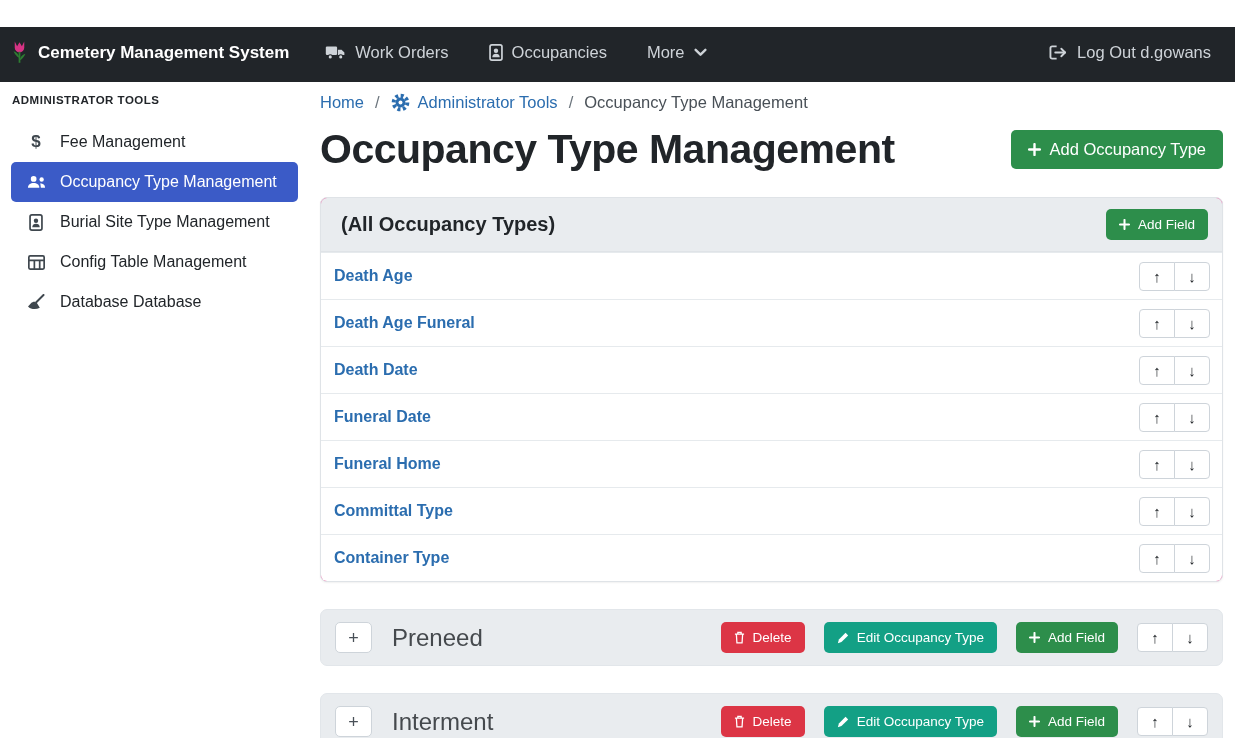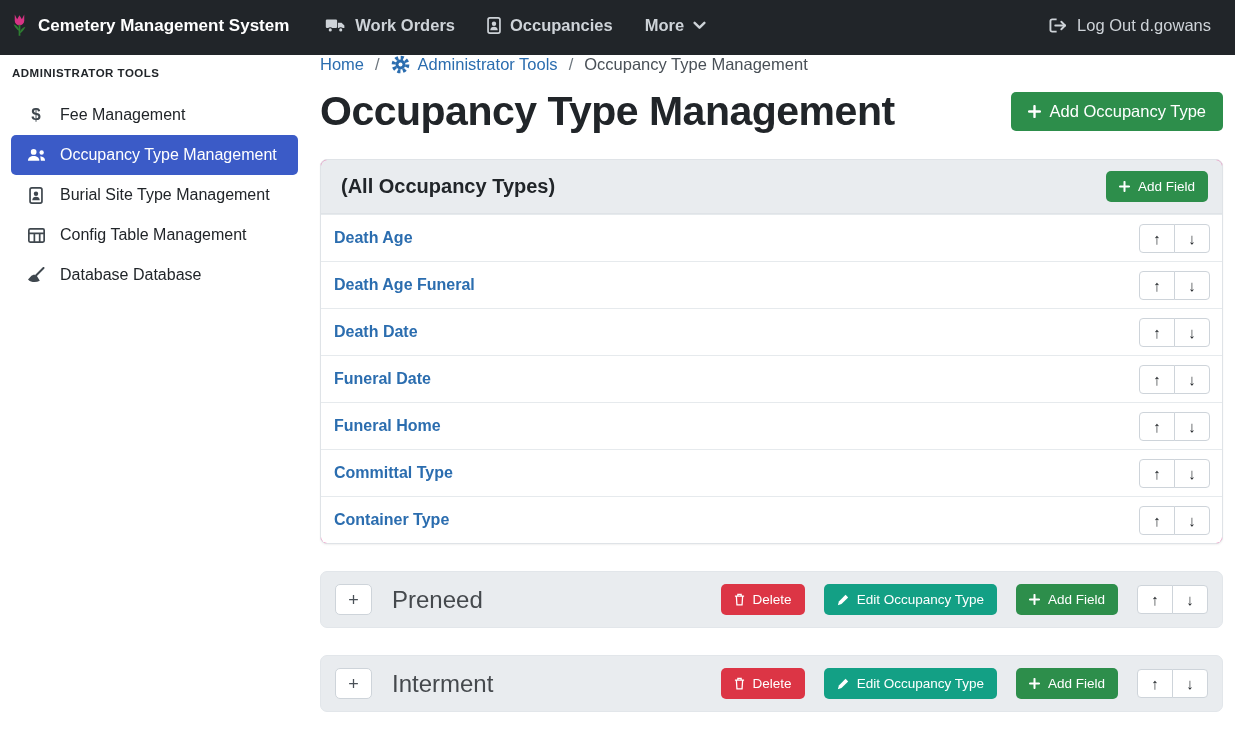--- a/index.html
+++ b/index.html
@@ -14,6 +14,7 @@
   .navbar {
     height:55px; background:#212529; display:flex; align-items:center;
     padding:0 24px 4px 10px;
+    margin-top:27px;
   }
   .brand { display:flex; align-items:center; gap:9px; color:#fff;
     font-weight:700; font-size:17px; margin-right:36px; cursor:pointer; }

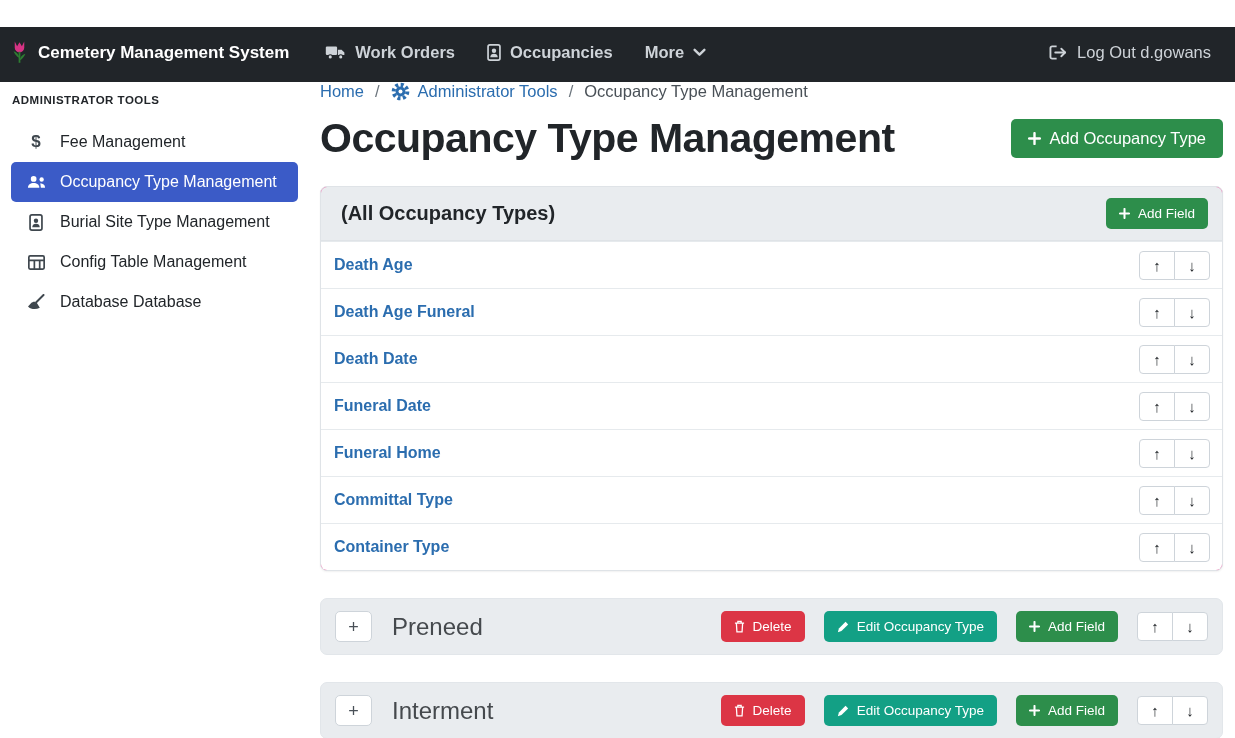--- a/index.html
+++ b/index.html
@@ -18,7 +18,7 @@
   }
   .brand { display:flex; align-items:center; gap:9px; color:#fff;
     font-weight:700; font-size:17px; margin-right:36px; cursor:pointer; }
-  .nav-links { display:flex; align-items:flex-end; gap:32px;font-weight:bold; }
+  .nav-links { display:flex; align-items:flex-end; gap:40px; }
   .nav-link { display:flex; align-items:center; gap:9px; color:#ced3d8;
     font-size:16.5px; cursor:pointer; text-decoration:none; }
   .nav-link svg { flex:0 0 auto; }

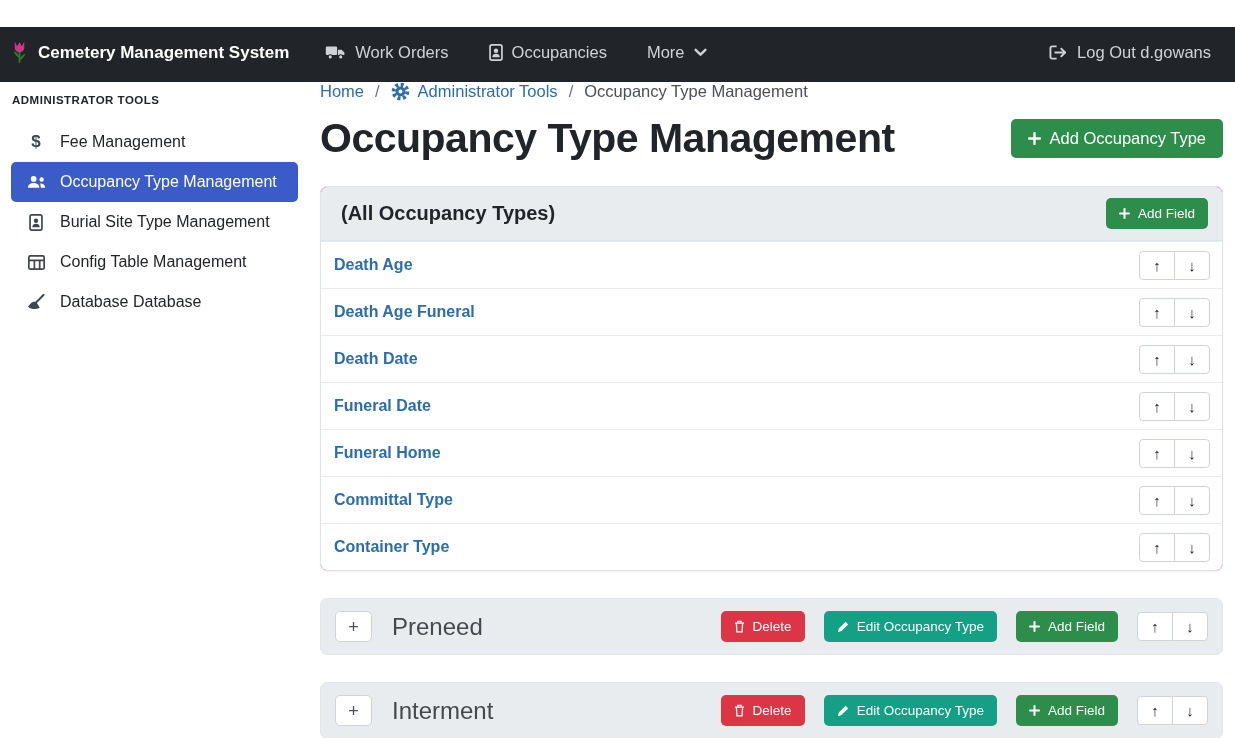--- a/index.html
+++ b/index.html
@@ -44,7 +44,7 @@
   .main { flex:1; padding:0 12px; min-width:0; }
 
   
-  .breadcrumb { display:flex; align-items:center; gap:11px; font-size:16.5px; }
+  .breadcrumb { display:flex; align-items:center; gap:11px; margin-top:11px; font-size:16.5px; }
   .crumb-link { color:#2b6daf; text-decoration:none; display:flex; gap:8px; align-items:center; cursor:pointer; }
   .crumb-sep { color:#6c757d; }
   .crumb-current { color:#495057; }

